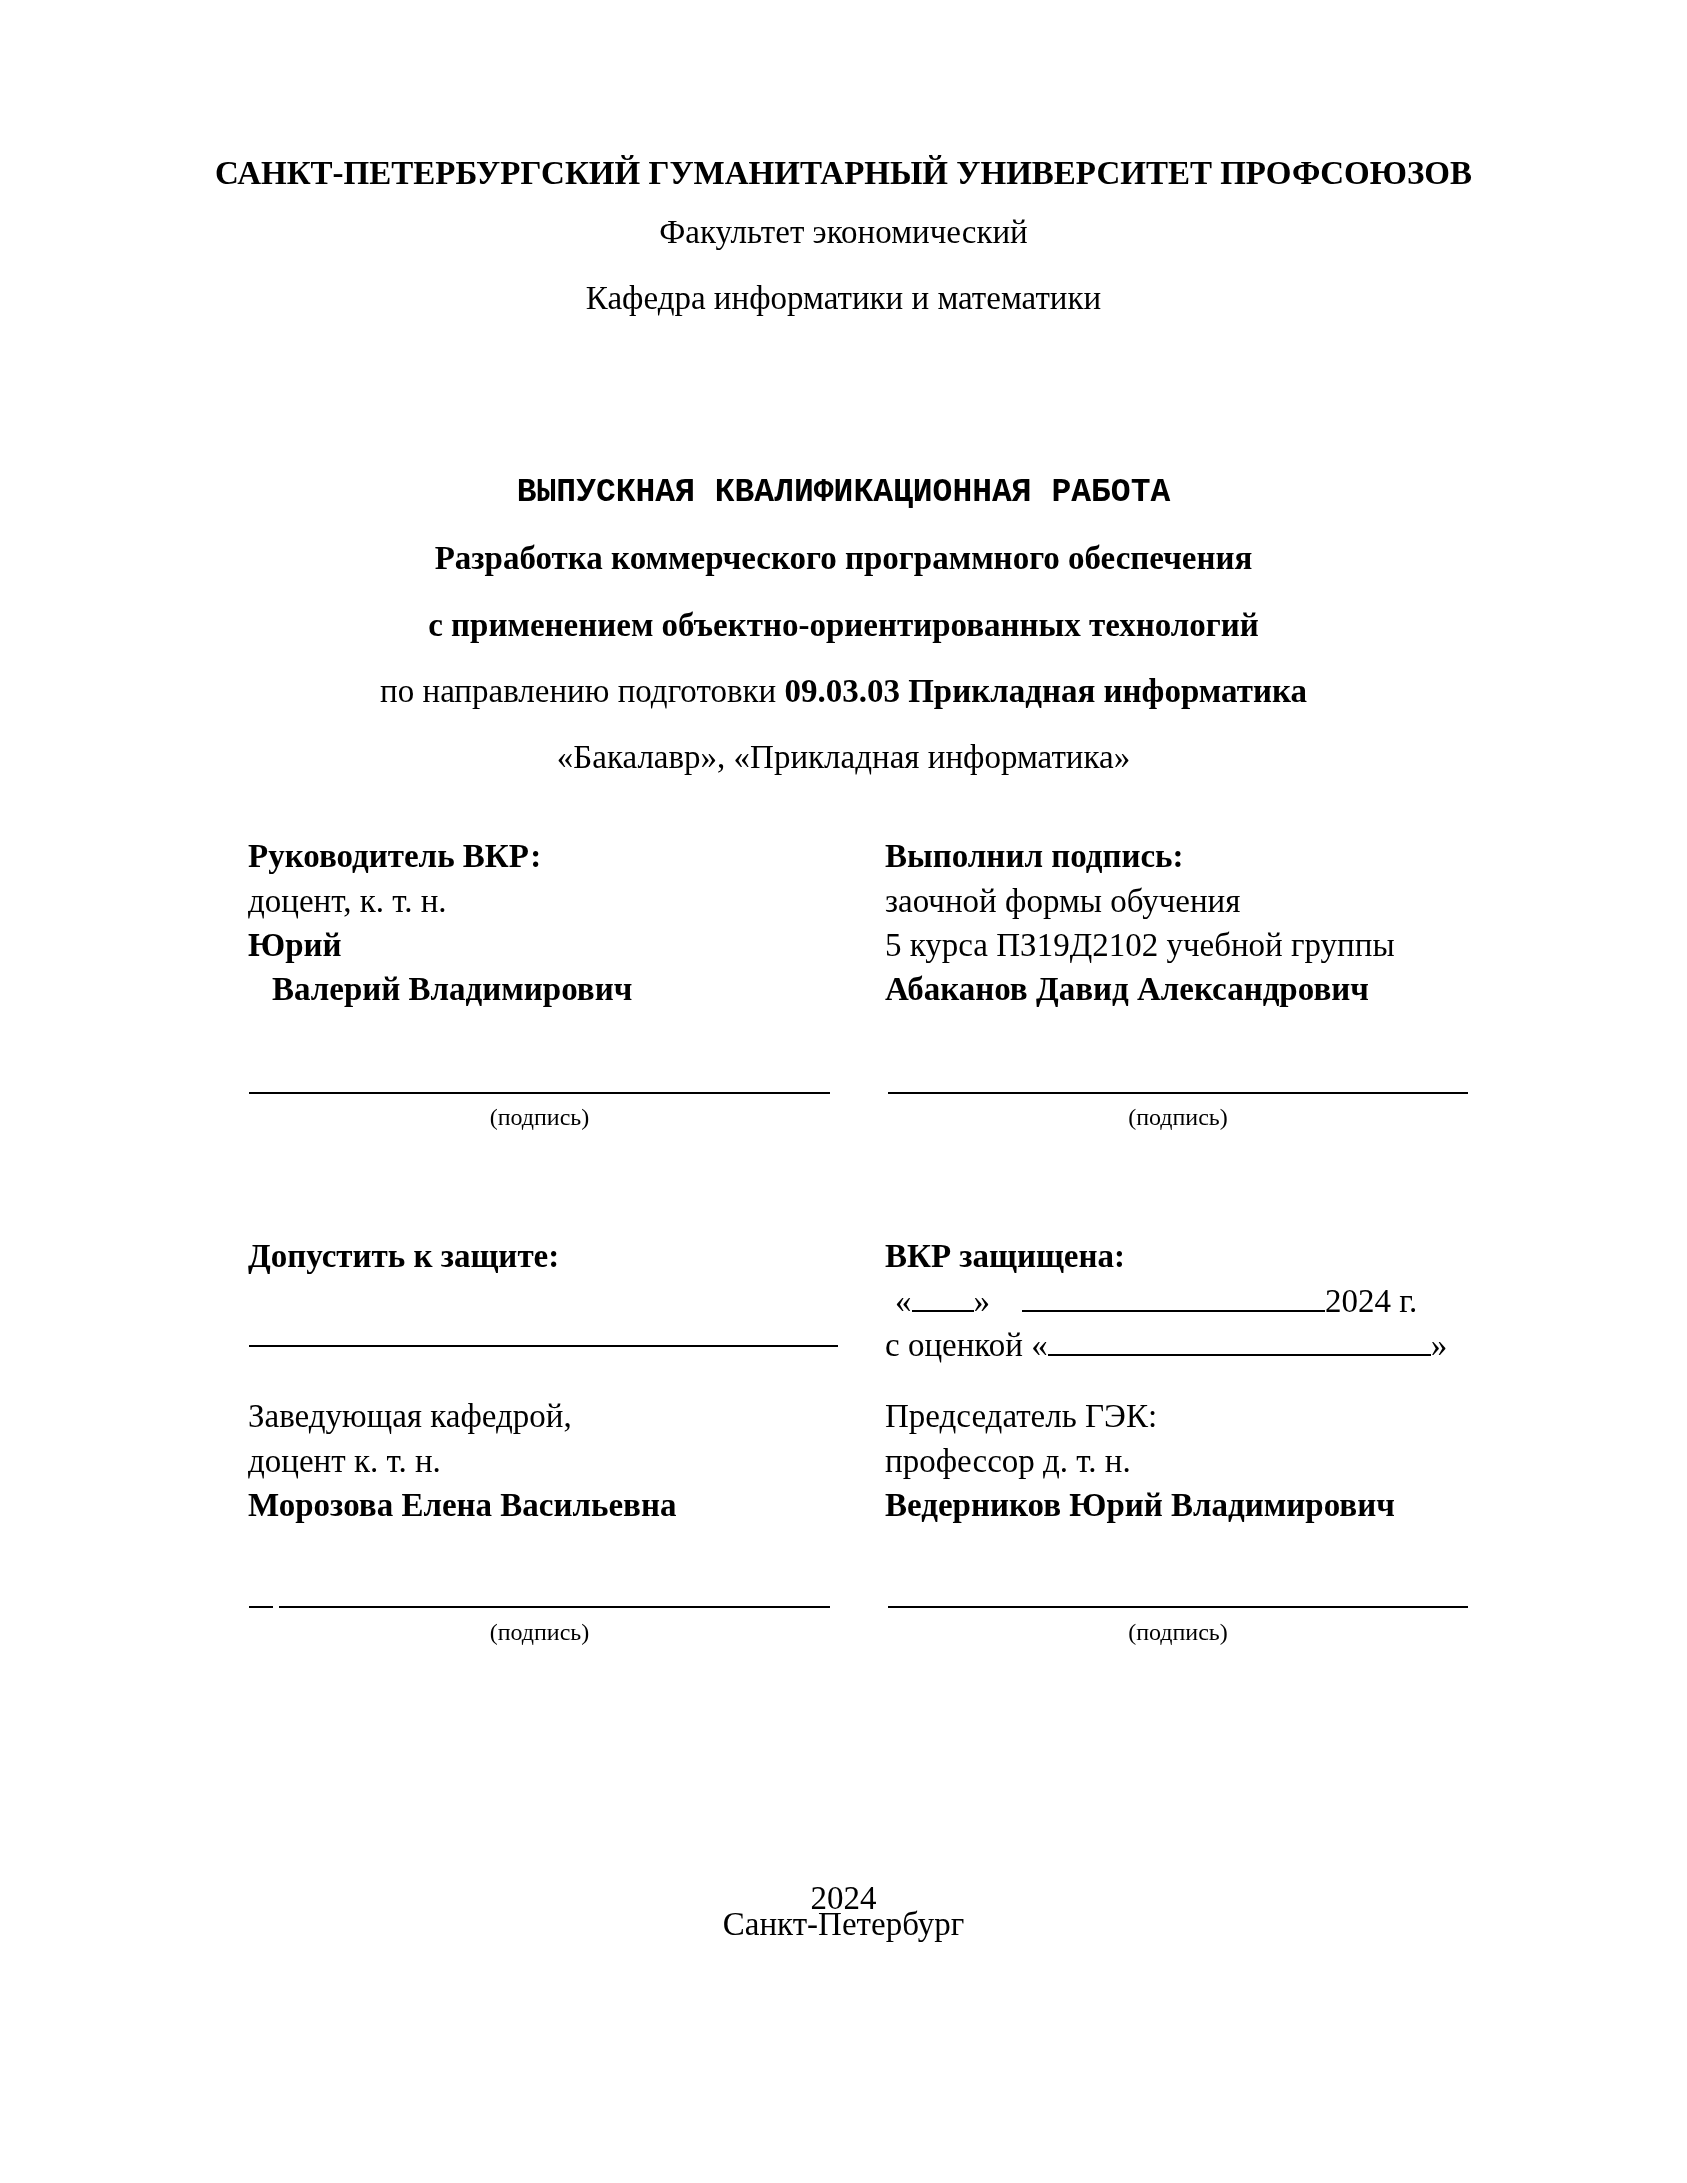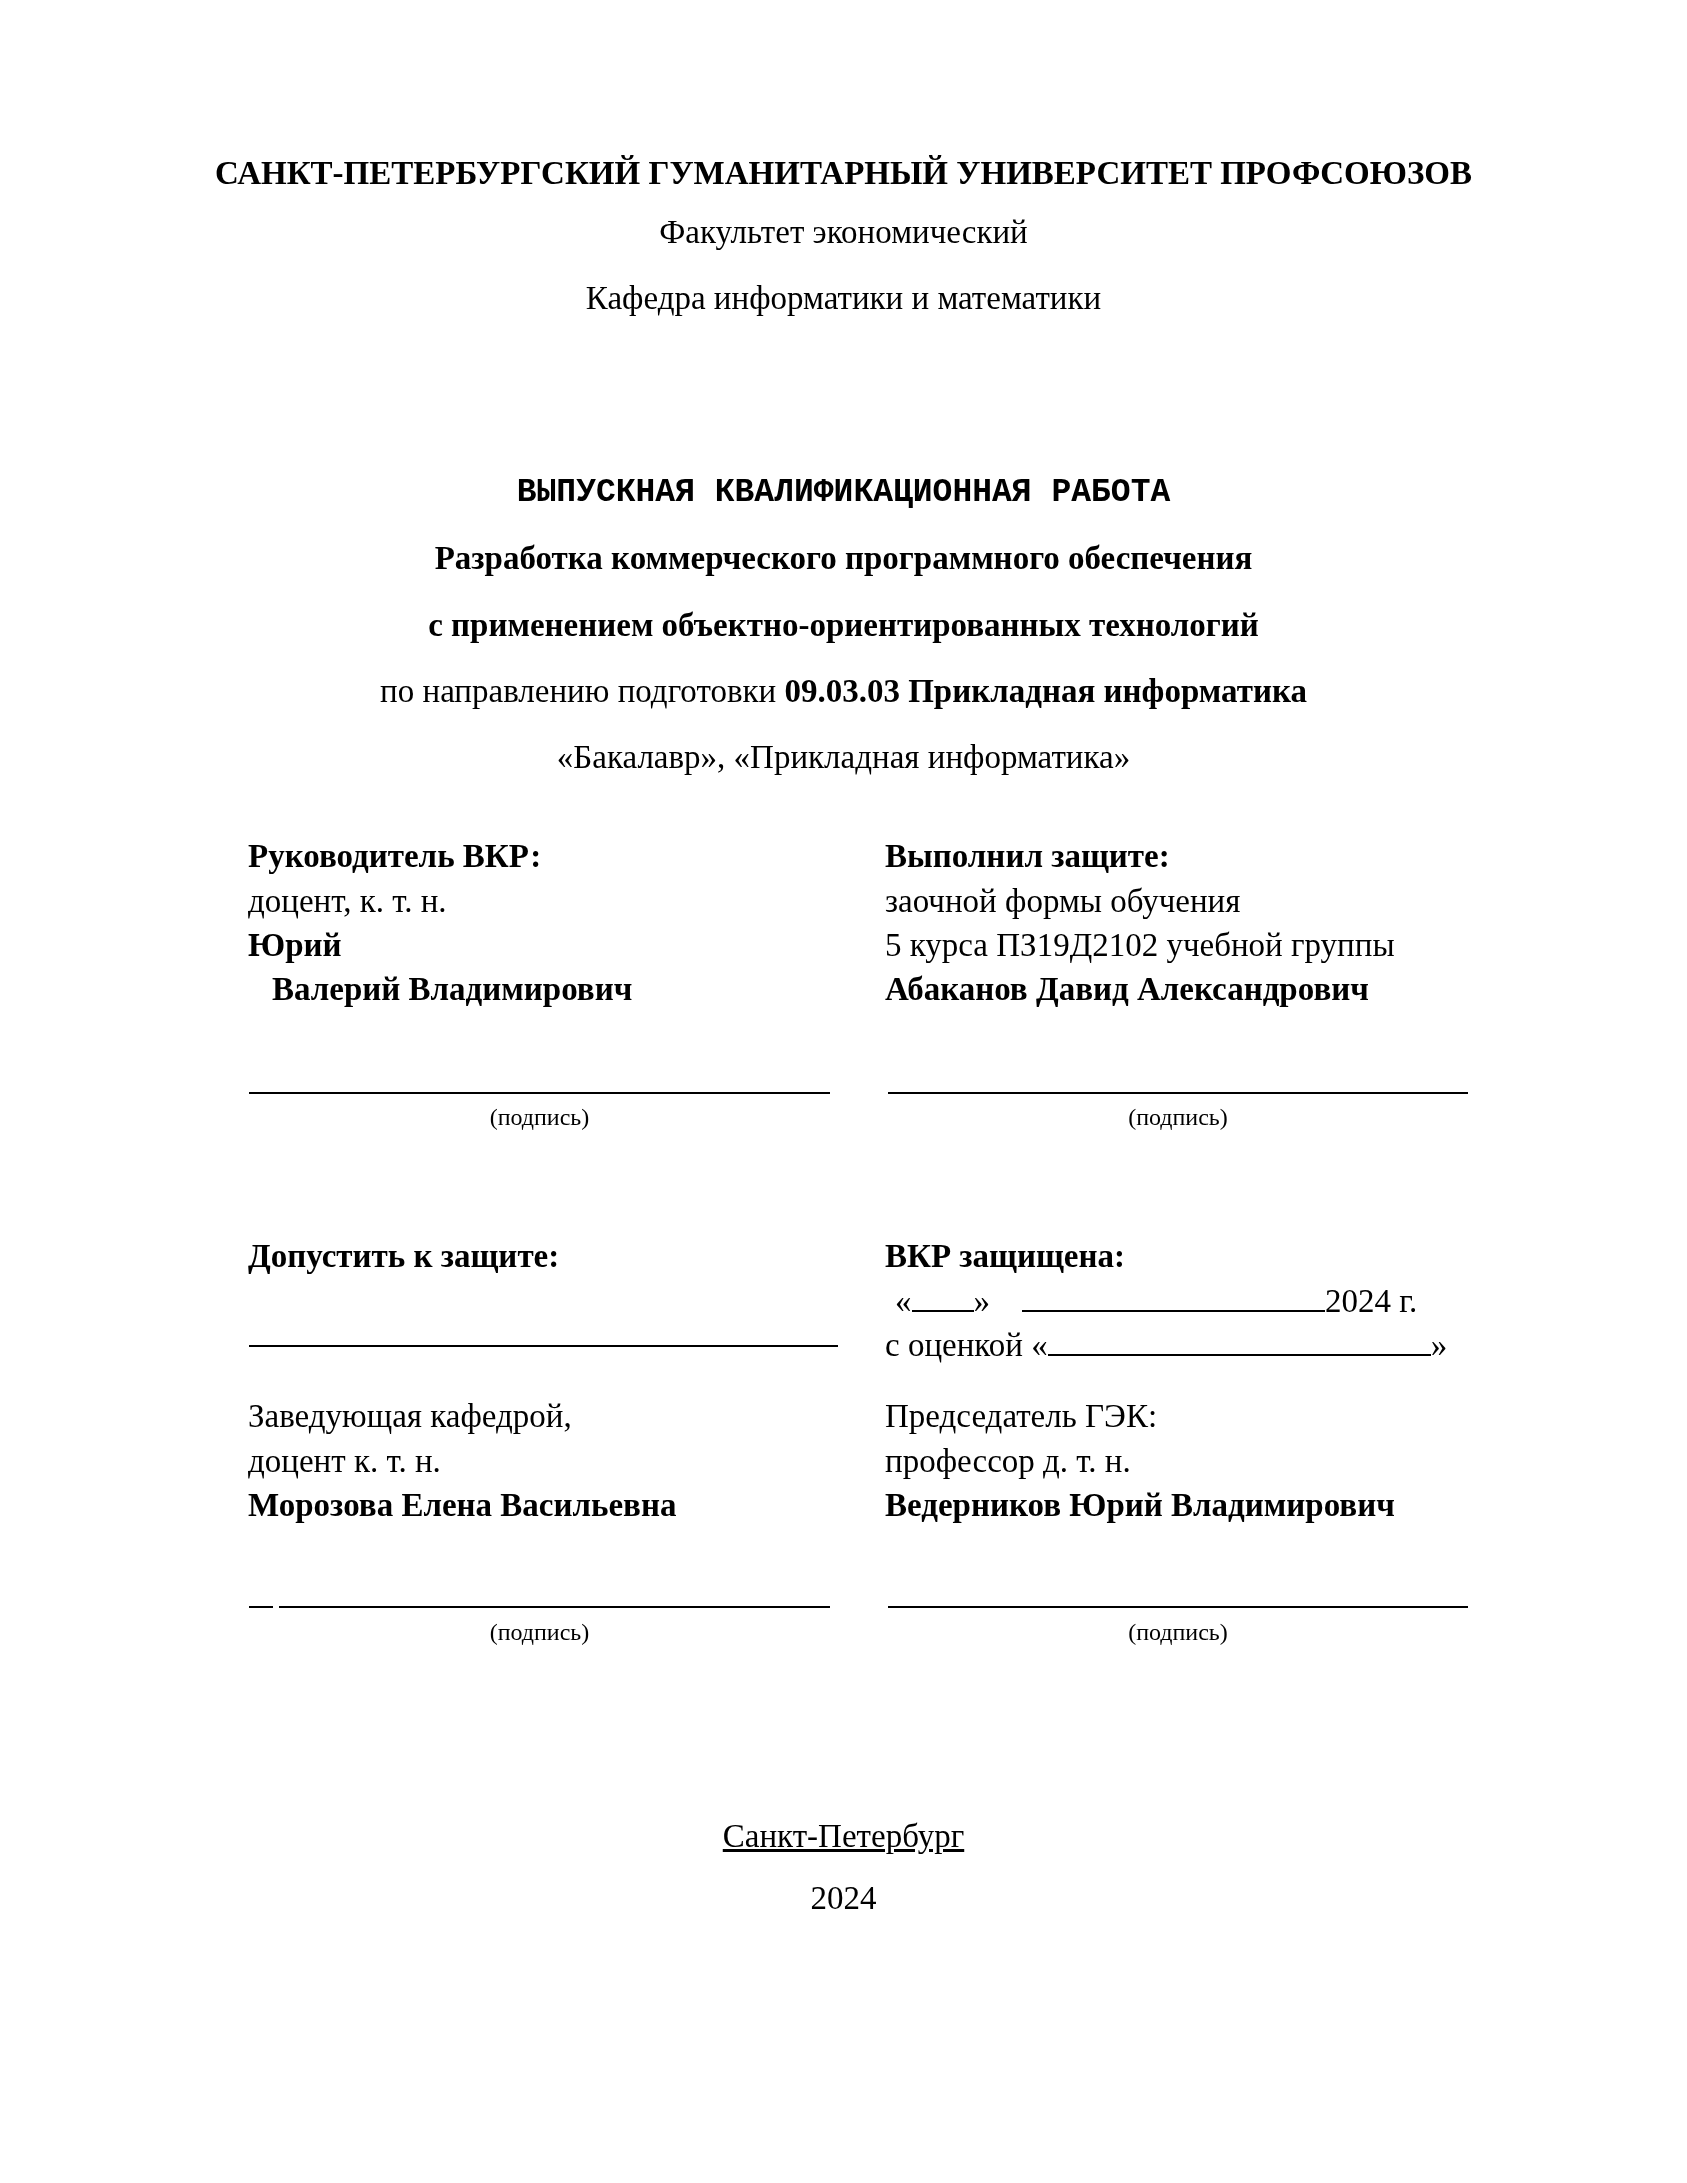--- a/index.html
+++ b/index.html
@@ -39,7 +39,7 @@
 <div class="abs f30" style="left:249px; width:581px; text-align:center; top:1105px;">(подпись)</div>
 
 <div class="col" style="left:885px; top:840px;">
-  <div class="abs b f42" style="top:0;">Выполнил защите:</div>
+  <div class="abs b f42" style="top:0;">Выполнил подпись:</div>
   <div class="abs f42" style="top:45px;">заочной формы обучения</div>
   <div class="abs f42" style="top:89px;">5 курса ПЗ19Д2102 учебной группы</div>
   <div class="abs b f42" style="top:133px;">Абаканов Давид Александрович</div>

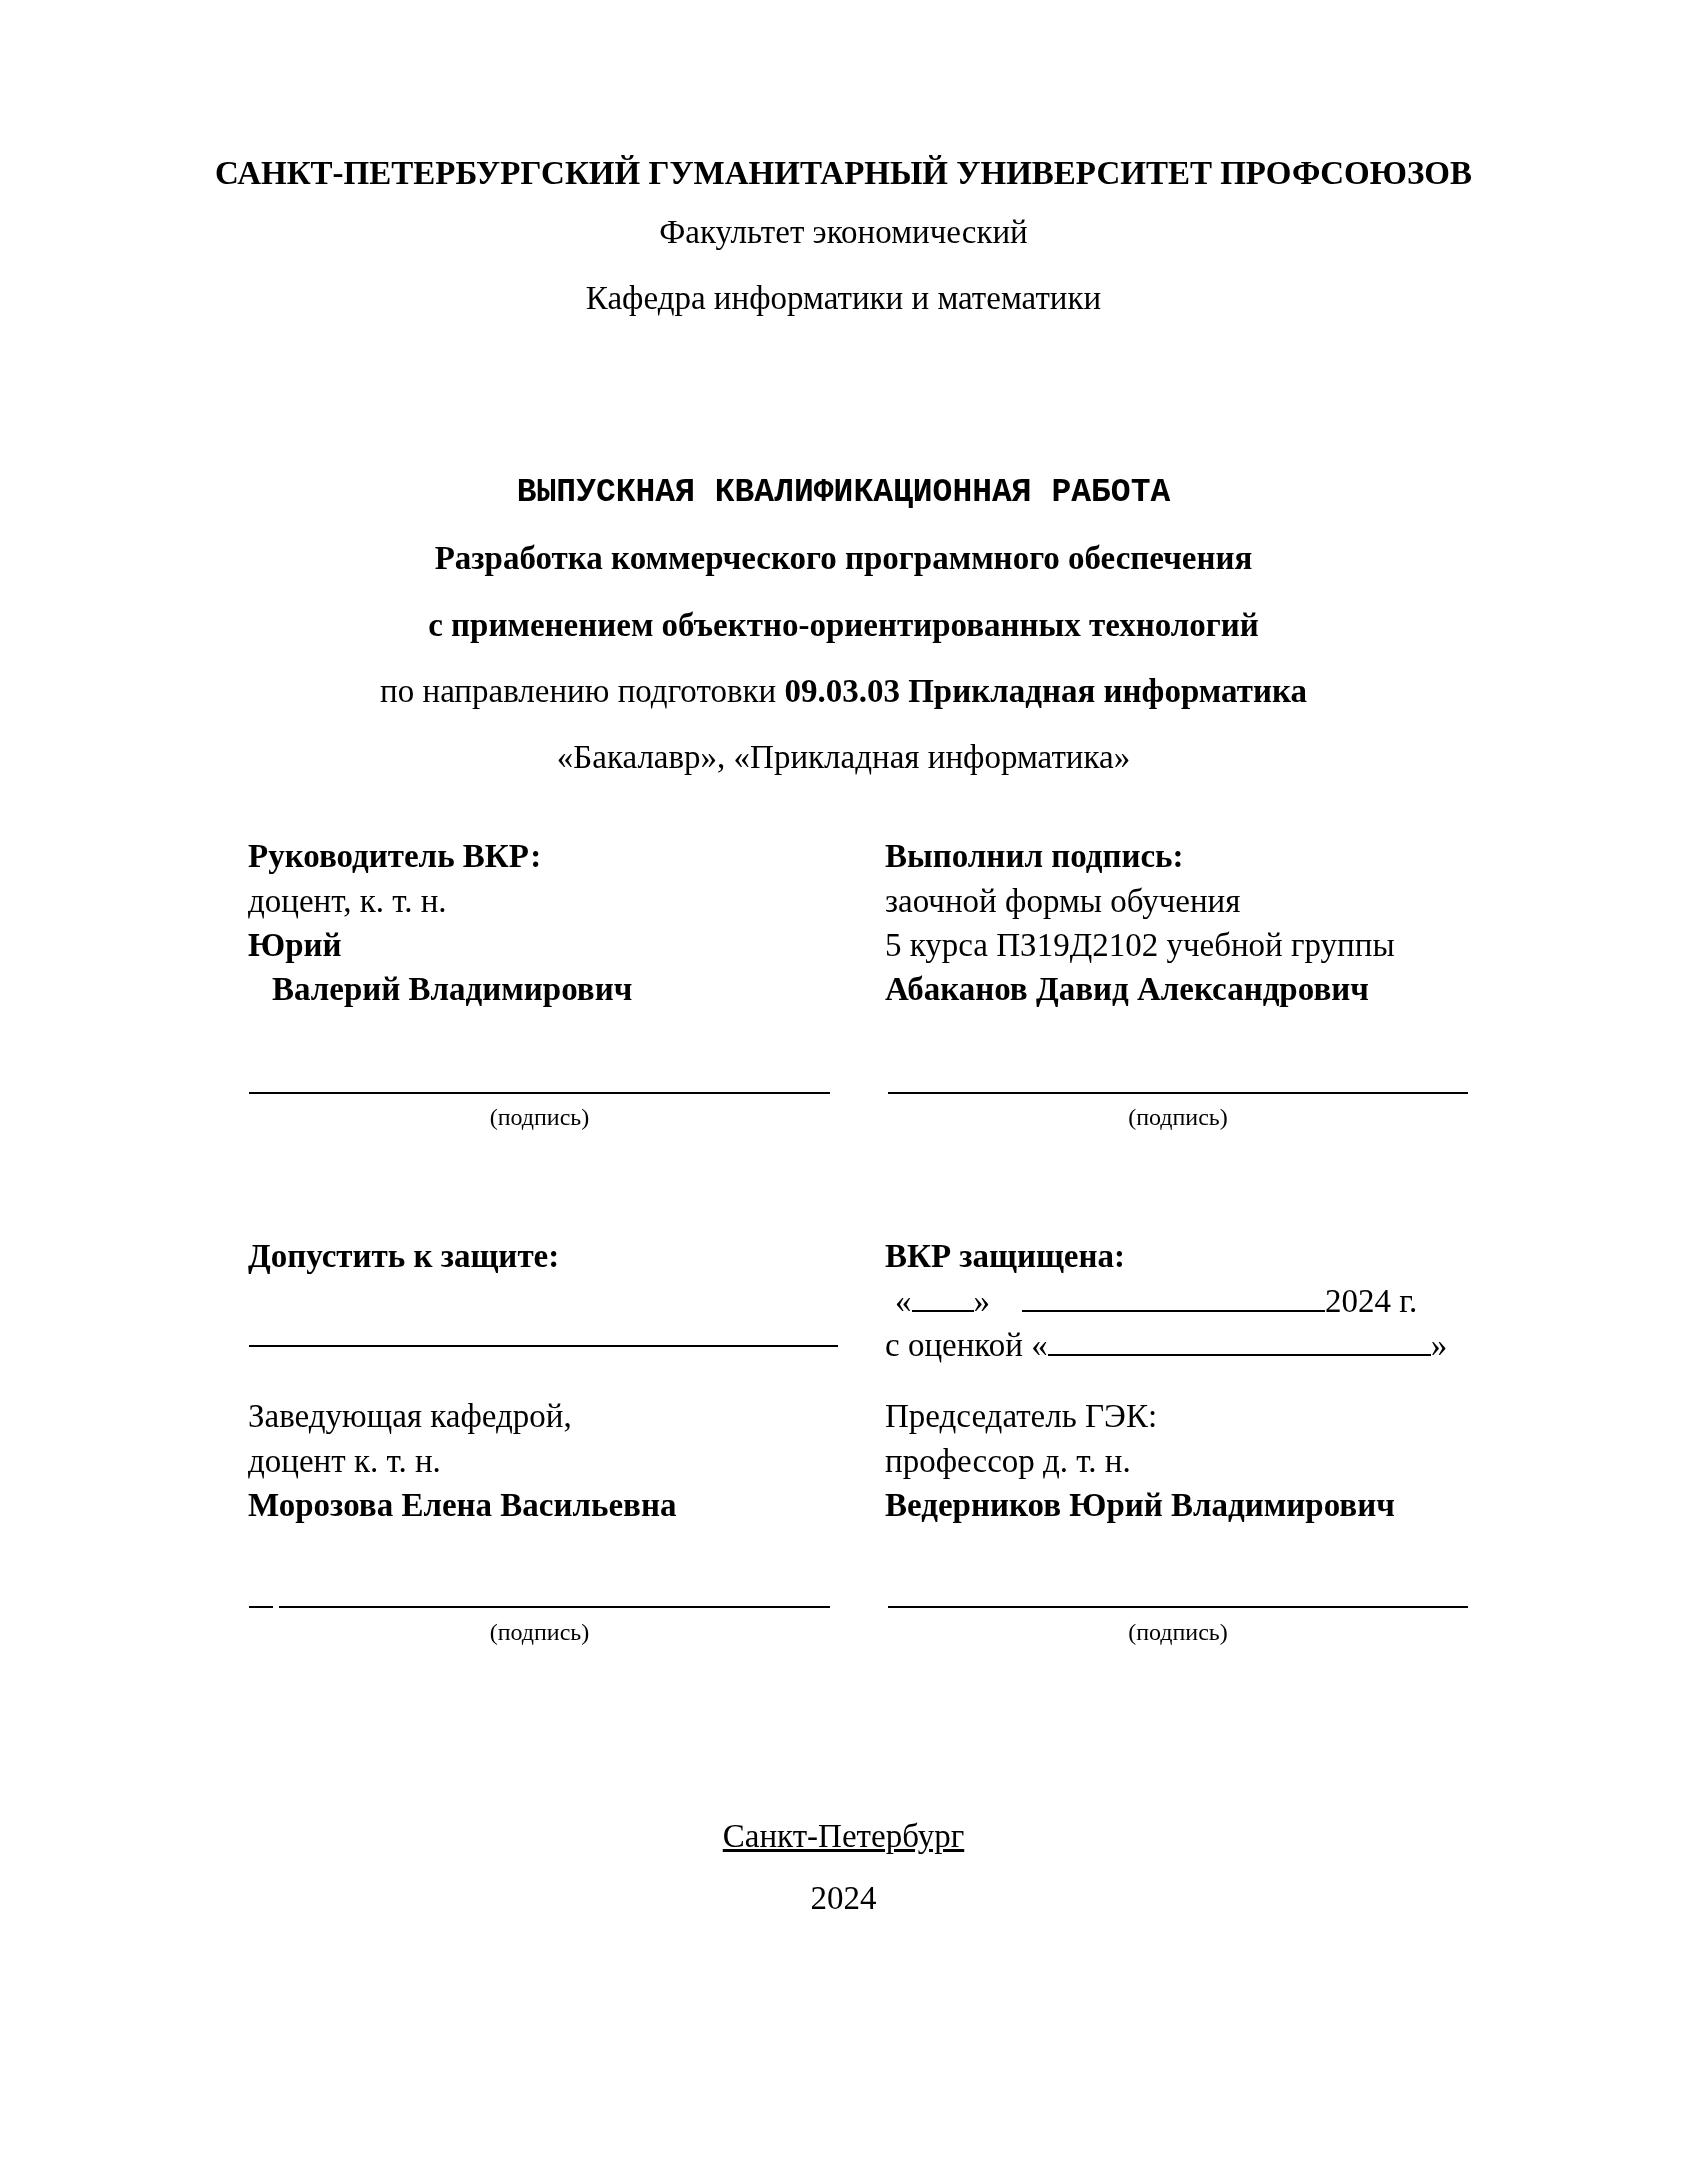--- a/index.html
+++ b/index.html
@@ -77,7 +77,7 @@
 <div class="line" style="left:888px; top:1606px; width:580px;"></div>
 <div class="abs f30" style="left:888px; width:580px; text-align:center; top:1620px;">(подпись)</div>
 
-<div class="abs center f42" style="top:1820px;text-decoration:underline;">Санкт-Петербург</div>
+<div class="abs center f42" style="top:1908px;">Санкт-Петербург</div>
 <div class="abs center f42" style="top:1882px;">2024</div>
 
 

